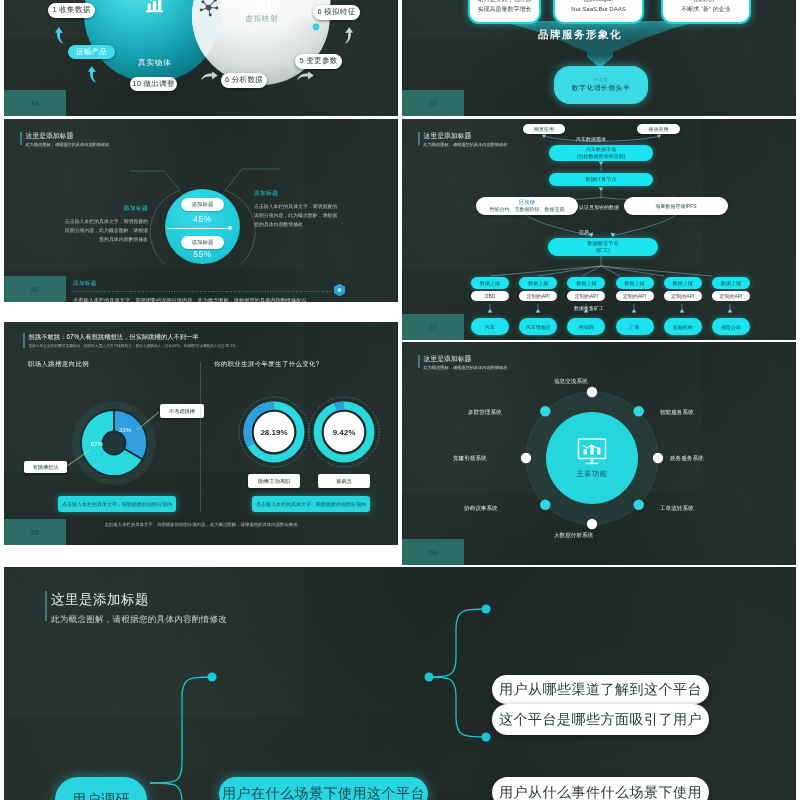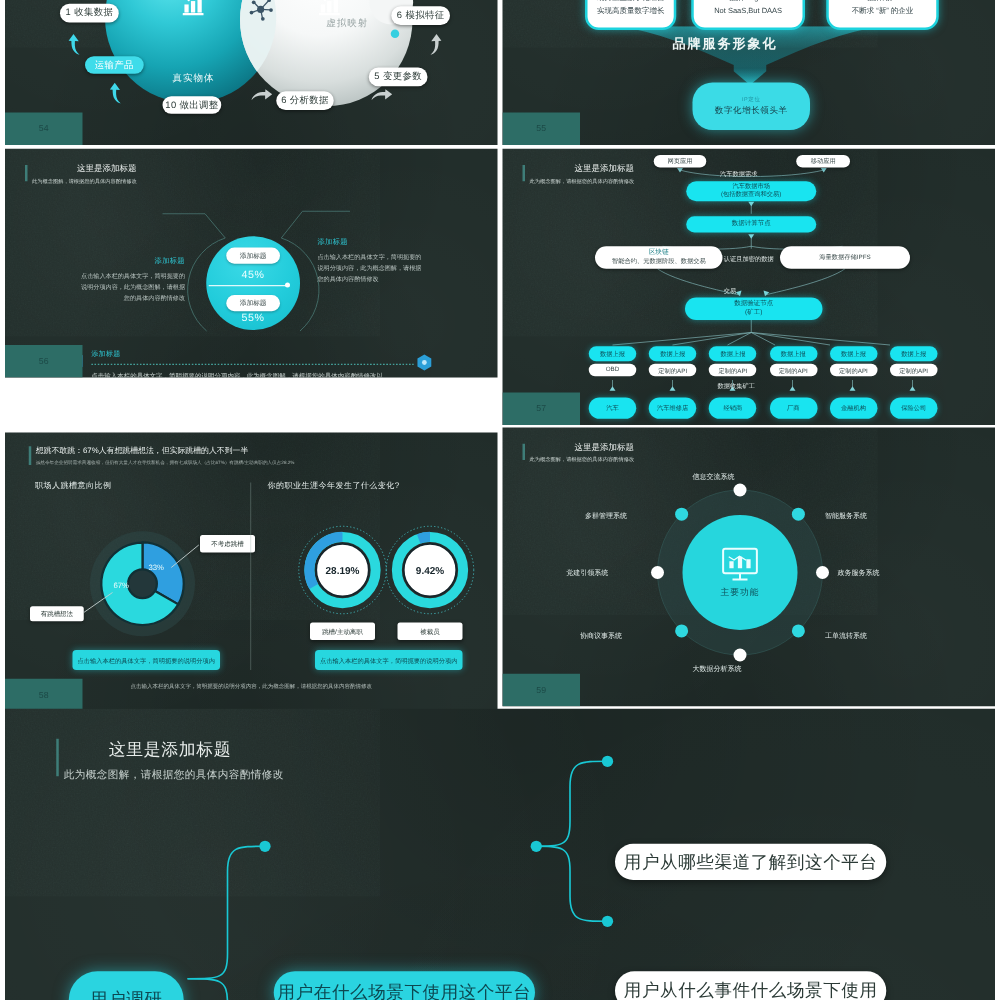--- a/index.html
+++ b/index.html
@@ -45,7 +45,7 @@
   .ic-bar-r{left:249.5px;top:107px;}
   .vlab{position:absolute;font-size:7.6px;letter-spacing:.8px;white-space:nowrap;}
   .vlab-l{left:134px;top:126px;color:#f2fbfb;margin-top:44px;}
-  .vlab-r{left:257px;top:126px;color:#98a4a4;}
+  .vlab-r{left:241px;top:126px;color:#98a4a4;}
   .ic-net{position:absolute;left:191px;top:106px;width:27px;height:27px;}
   .s1 .pill{font-size:7.5px;letter-spacing:.3px;}
   .p1a{left:44px;top:115px;width:47px;height:15px;}

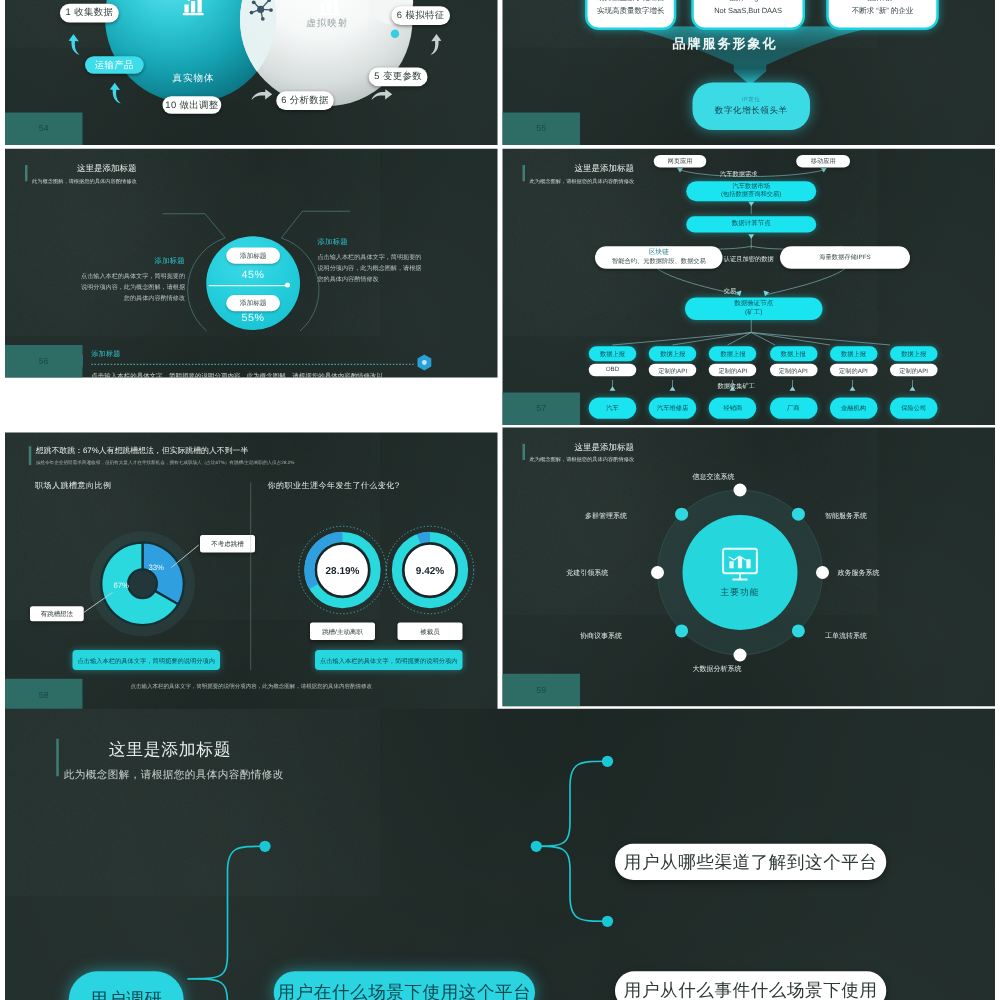--- a/index.html
+++ b/index.html
@@ -32,7 +32,7 @@
   .s2{left:402px;top:-112px; width:394px; height:228px;}
   .s3{left:4px;  top:119px;  width:394px; height:183px;}
   .s4{left:402px;top:119px;  width:394px; height:221px;}
-  .s5{left:4px;  top:346px;  width:394px; height:223px;}
+  .s5{left:4px;  top:322px;  width:394px; height:223px;}
   .s6{left:402px;top:342px;  width:394px; height:223px;}
   .s7{left:4px;  top:567px;  width:792px; height:446px;}
 

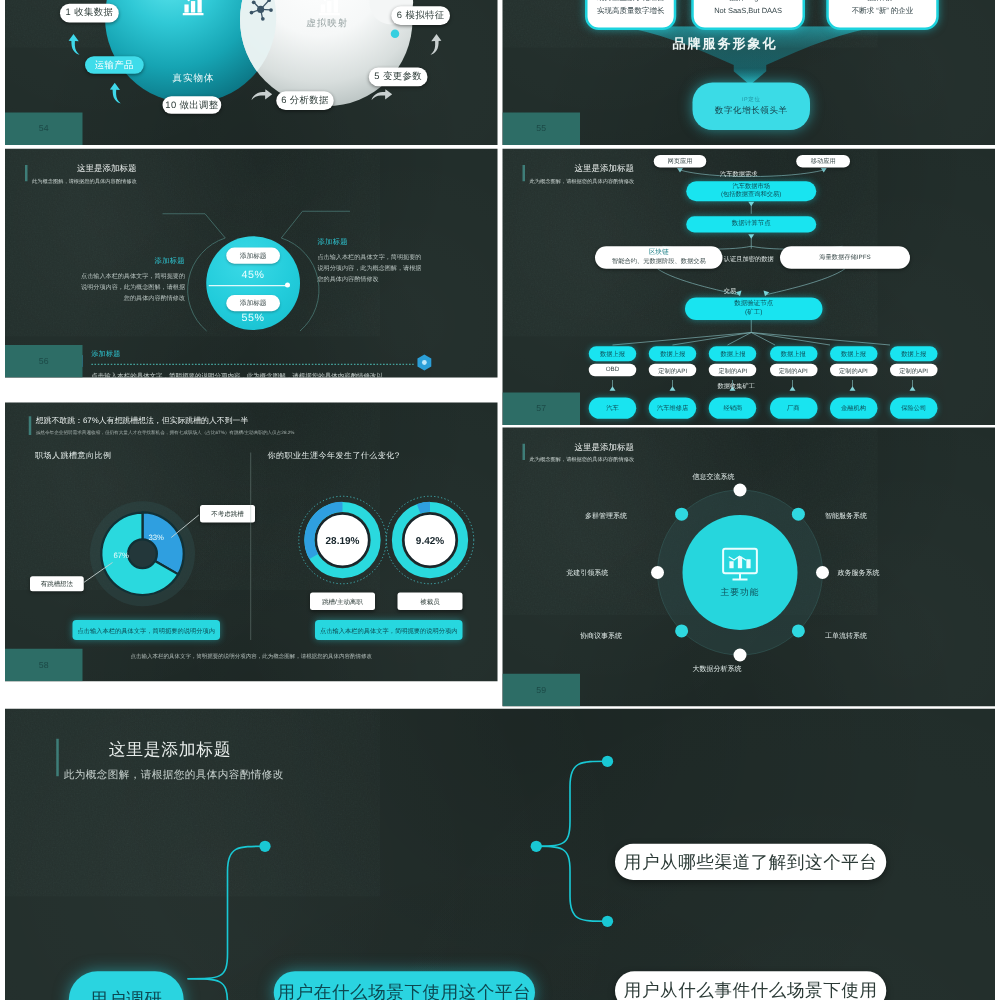--- a/index.html
+++ b/index.html
@@ -81,7 +81,7 @@
   .hd{gap:4px;}
   .s3-hd{left:16px;top:12px;}
   .hd .bar{width:1.6px;height:13px;margin-top:0.5px;}
-  .hd .t1{font-size:6.8px;line-height:9px;letter-spacing:0;margin-left:36px;}
+  .hd .t1{font-size:6.8px;line-height:9px;letter-spacing:0;}
   .hd .t2{font-size:4.2px;line-height:6px;margin-top:1.5px;}
   .s3lines{position:absolute;left:0;top:0;width:394px;height:221px;}
   .s3circ{position:absolute;left:161px;top:70px;width:75px;height:75px;border-radius:50%;

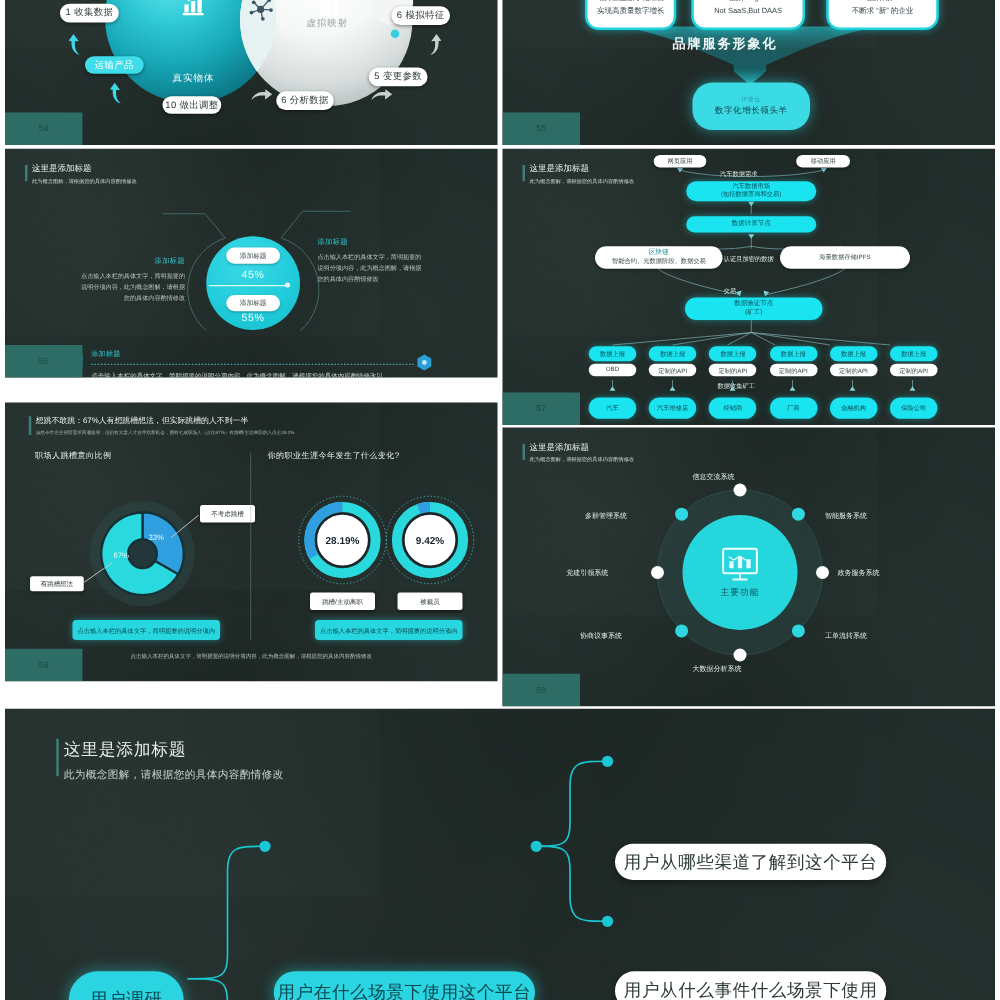--- a/index.html
+++ b/index.html
@@ -608,6 +608,7 @@
     <div class="s7p s7root">用户调研</div>
     <div class="s7p s7b2">用户在什么场景下使用这个平台</div>
     <div class="s7w s7l1">用户从哪些渠道了解到这个平台</div>
+    <div class="s7w s7l2">这个平台是哪些方面吸引了用户</div>
     <div class="s7w s7l3">用户从什么事件什么场景下使用</div>
   </div>
 

